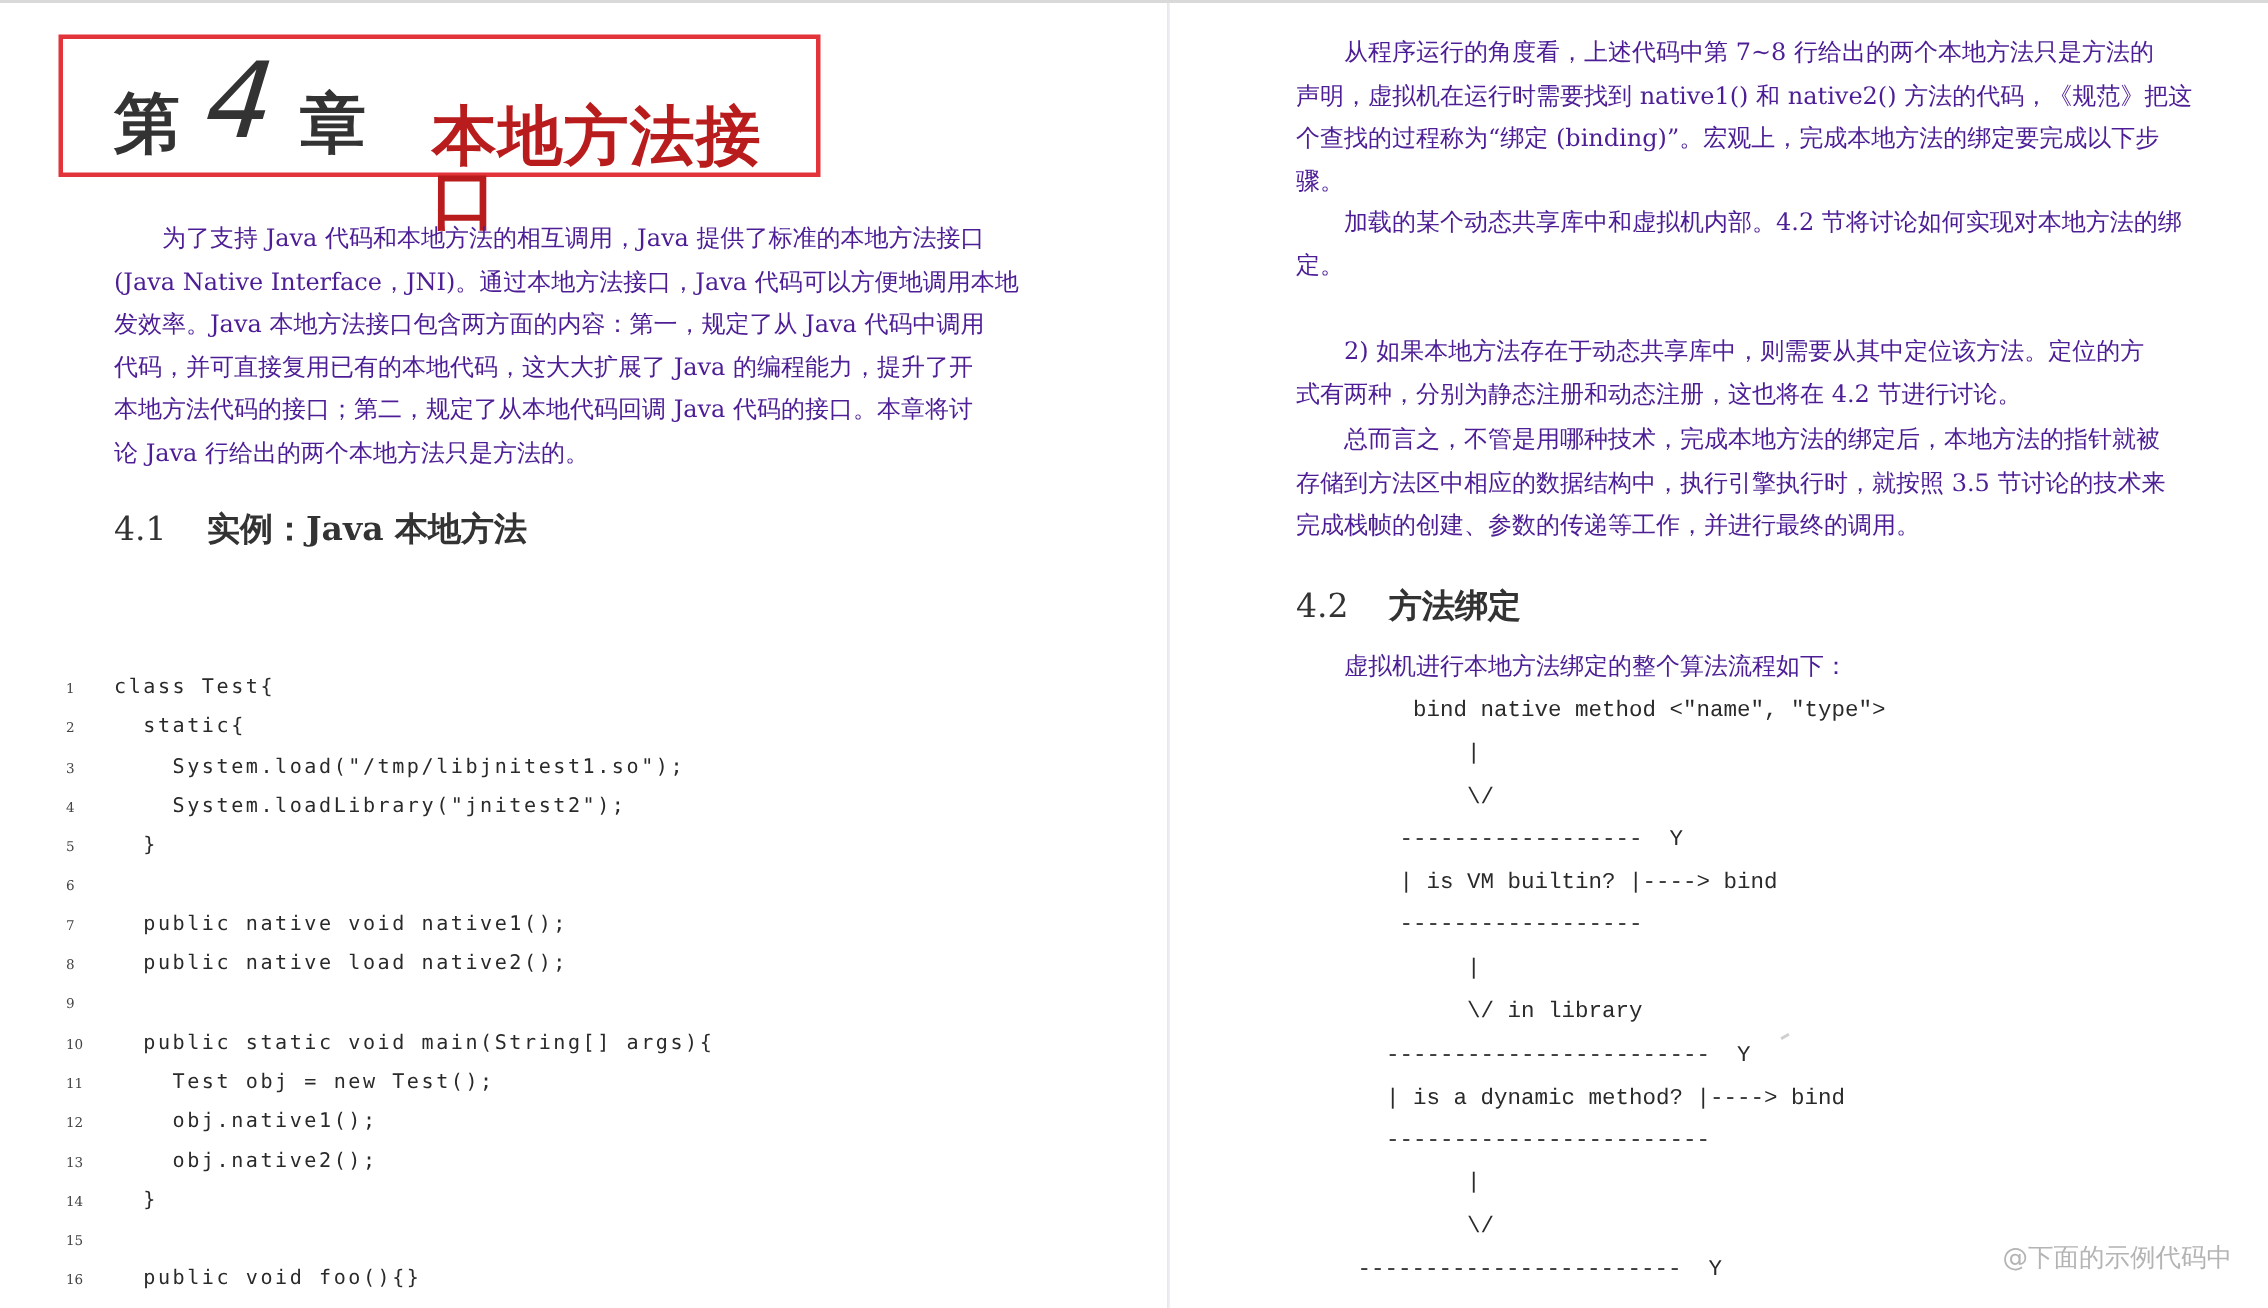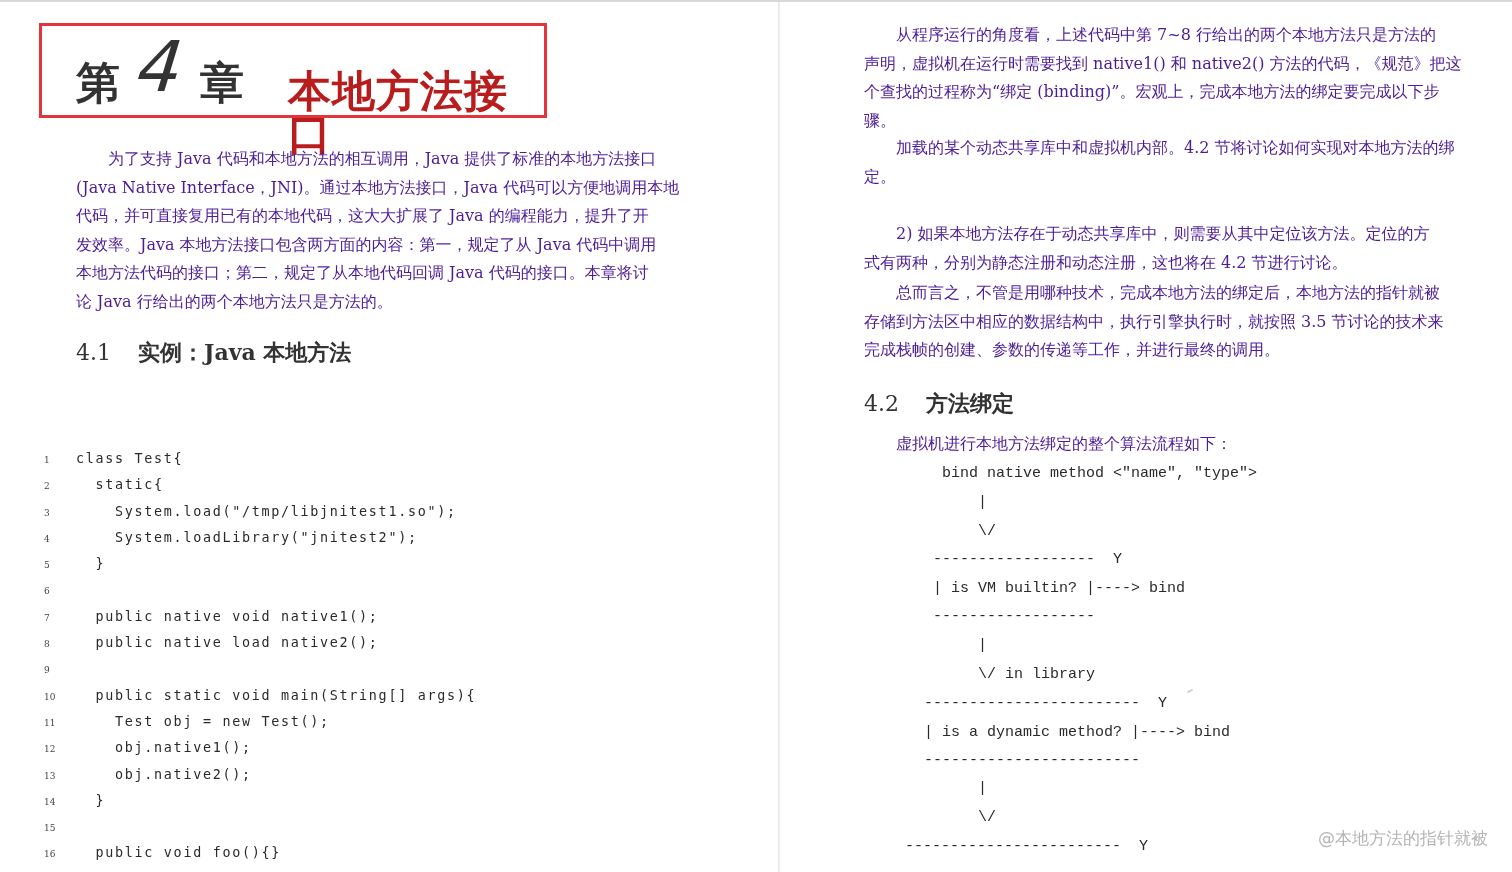--- a/index.html
+++ b/index.html
@@ -163,8 +163,8 @@
   <div class="para" style="left:76px; top:143px; width:624px;">
     <span class="ln">为了支持 Java 代码和本地方法的相互调用，Java 提供了标准的本地方法接口</span>
     <span class="ln">(Java Native Interface，JNI)。通过本地方法接口，Java 代码可以方便地调用本地</span>
+    <span class="ln">发效率。Java 本地方法接口包含两方面的内容：第一，规定了从 Java 代码中调用</span>
     <span class="ln">代码，并可直接复用已有的本地代码，这大大扩展了 Java 的编程能力，提升了开</span>
-    <span class="ln">发效率。Java 本地方法接口包含两方面的内容：第一，规定了从 Java 代码中调用</span>
     <span class="ln">本地方法代码的接口；第二，规定了从本地代码回调 Java 代码的接口。本章将讨</span>
     <span class="ln">论 Java 行给出的两个本地方法只是方法的。</span>
   </div>

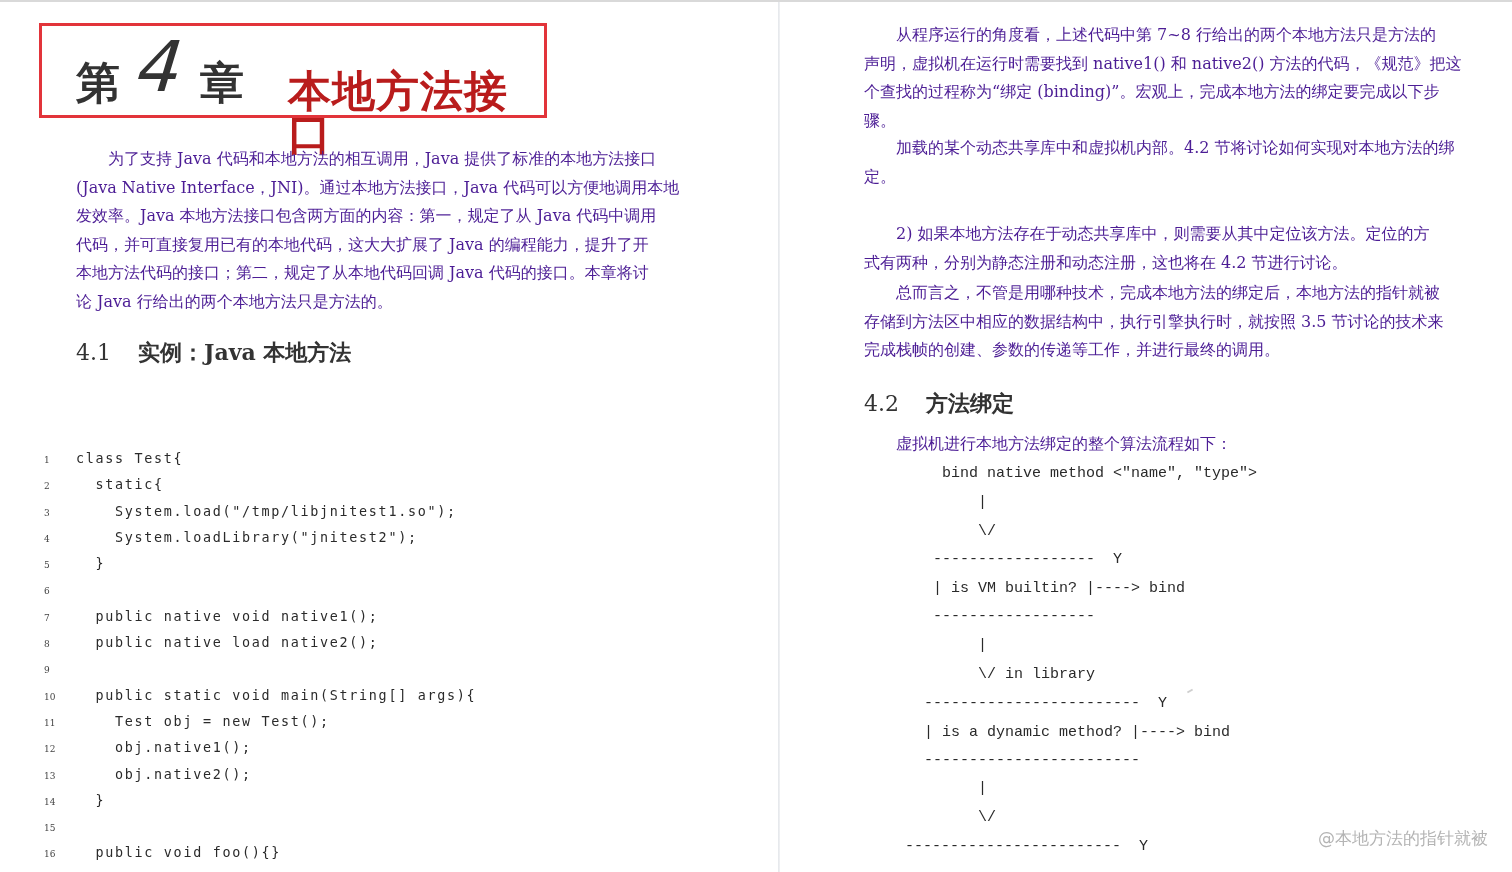--- a/index.html
+++ b/index.html
@@ -246,6 +246,6 @@
 
 <div class="smudge" style="left:1187px; top:690px;"></div>
 
-<div class="watermark">@本地方法的指针就被</div>
+<div class="watermark">@下面的示例代码中</div>
 
 </body></html>

